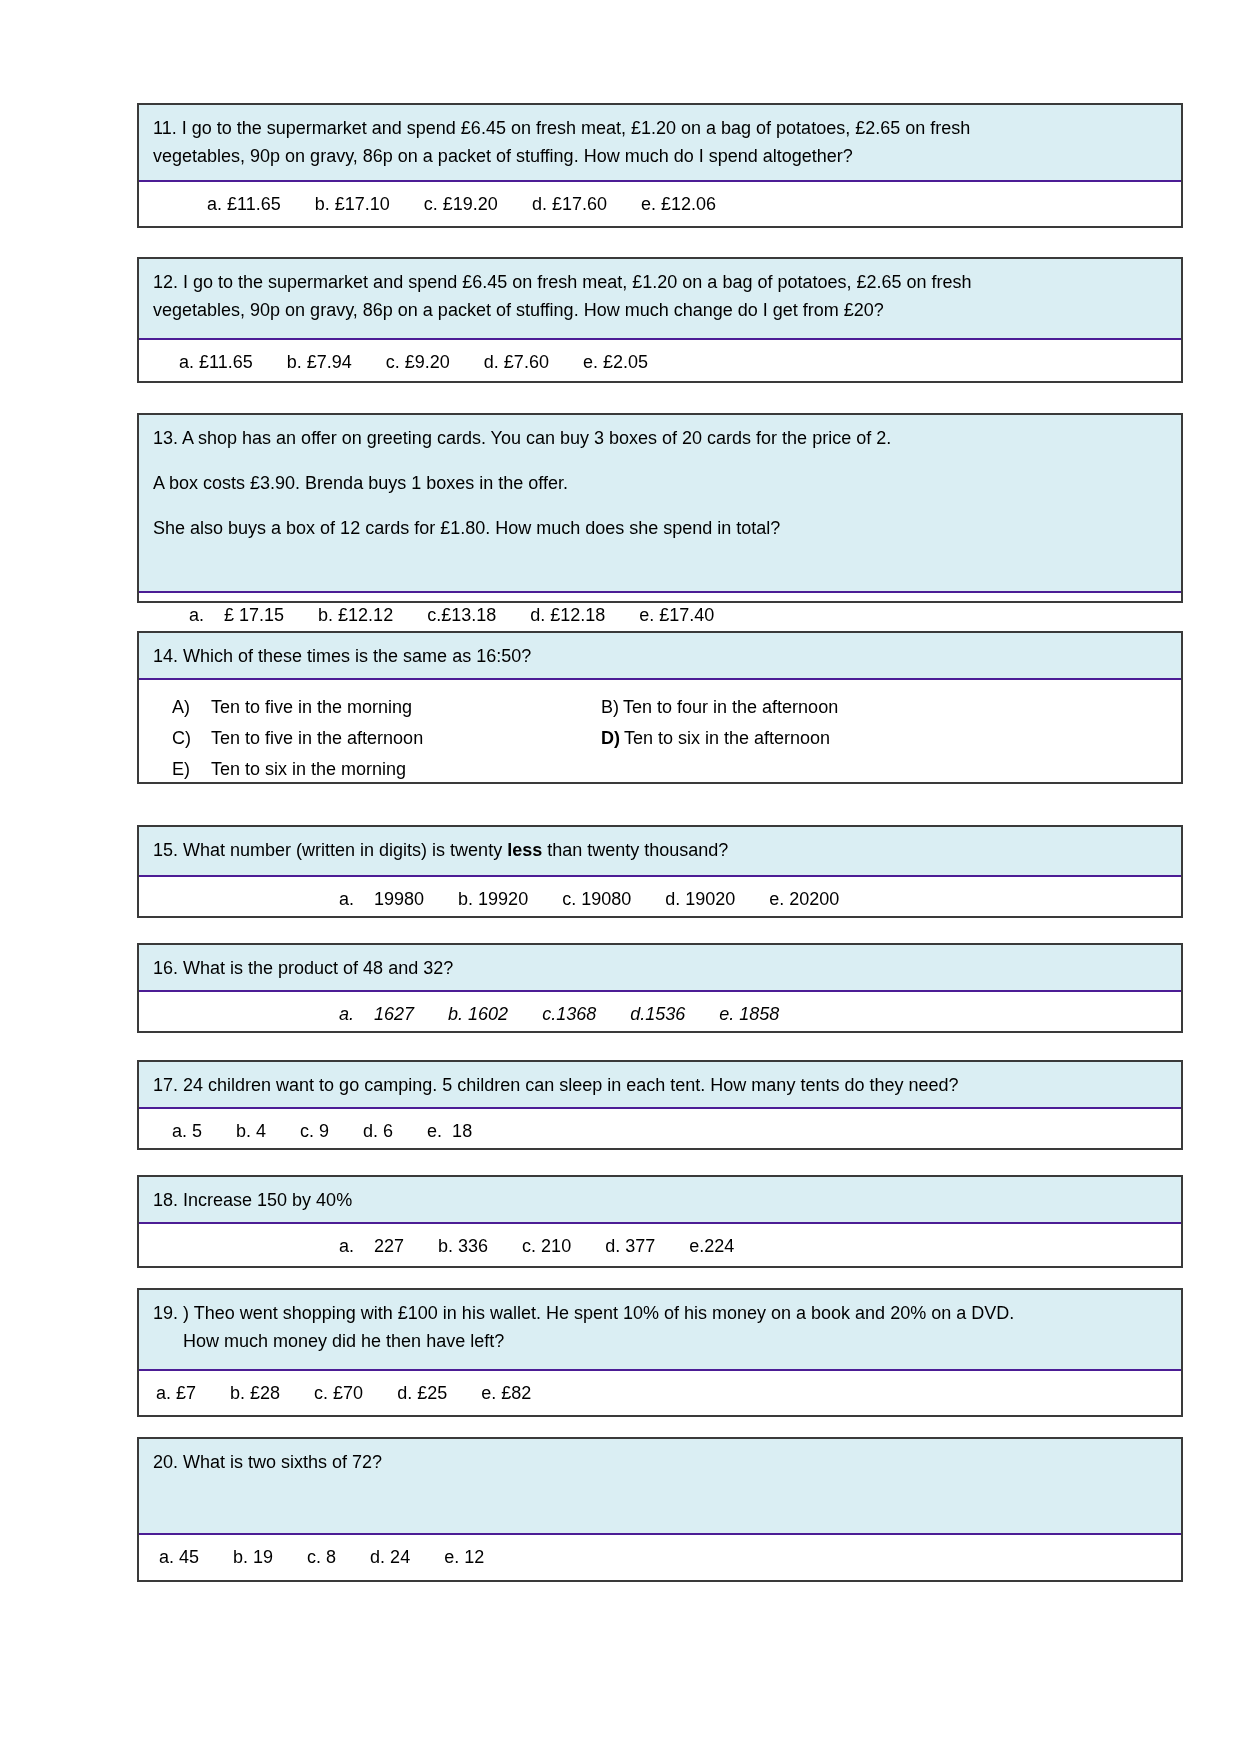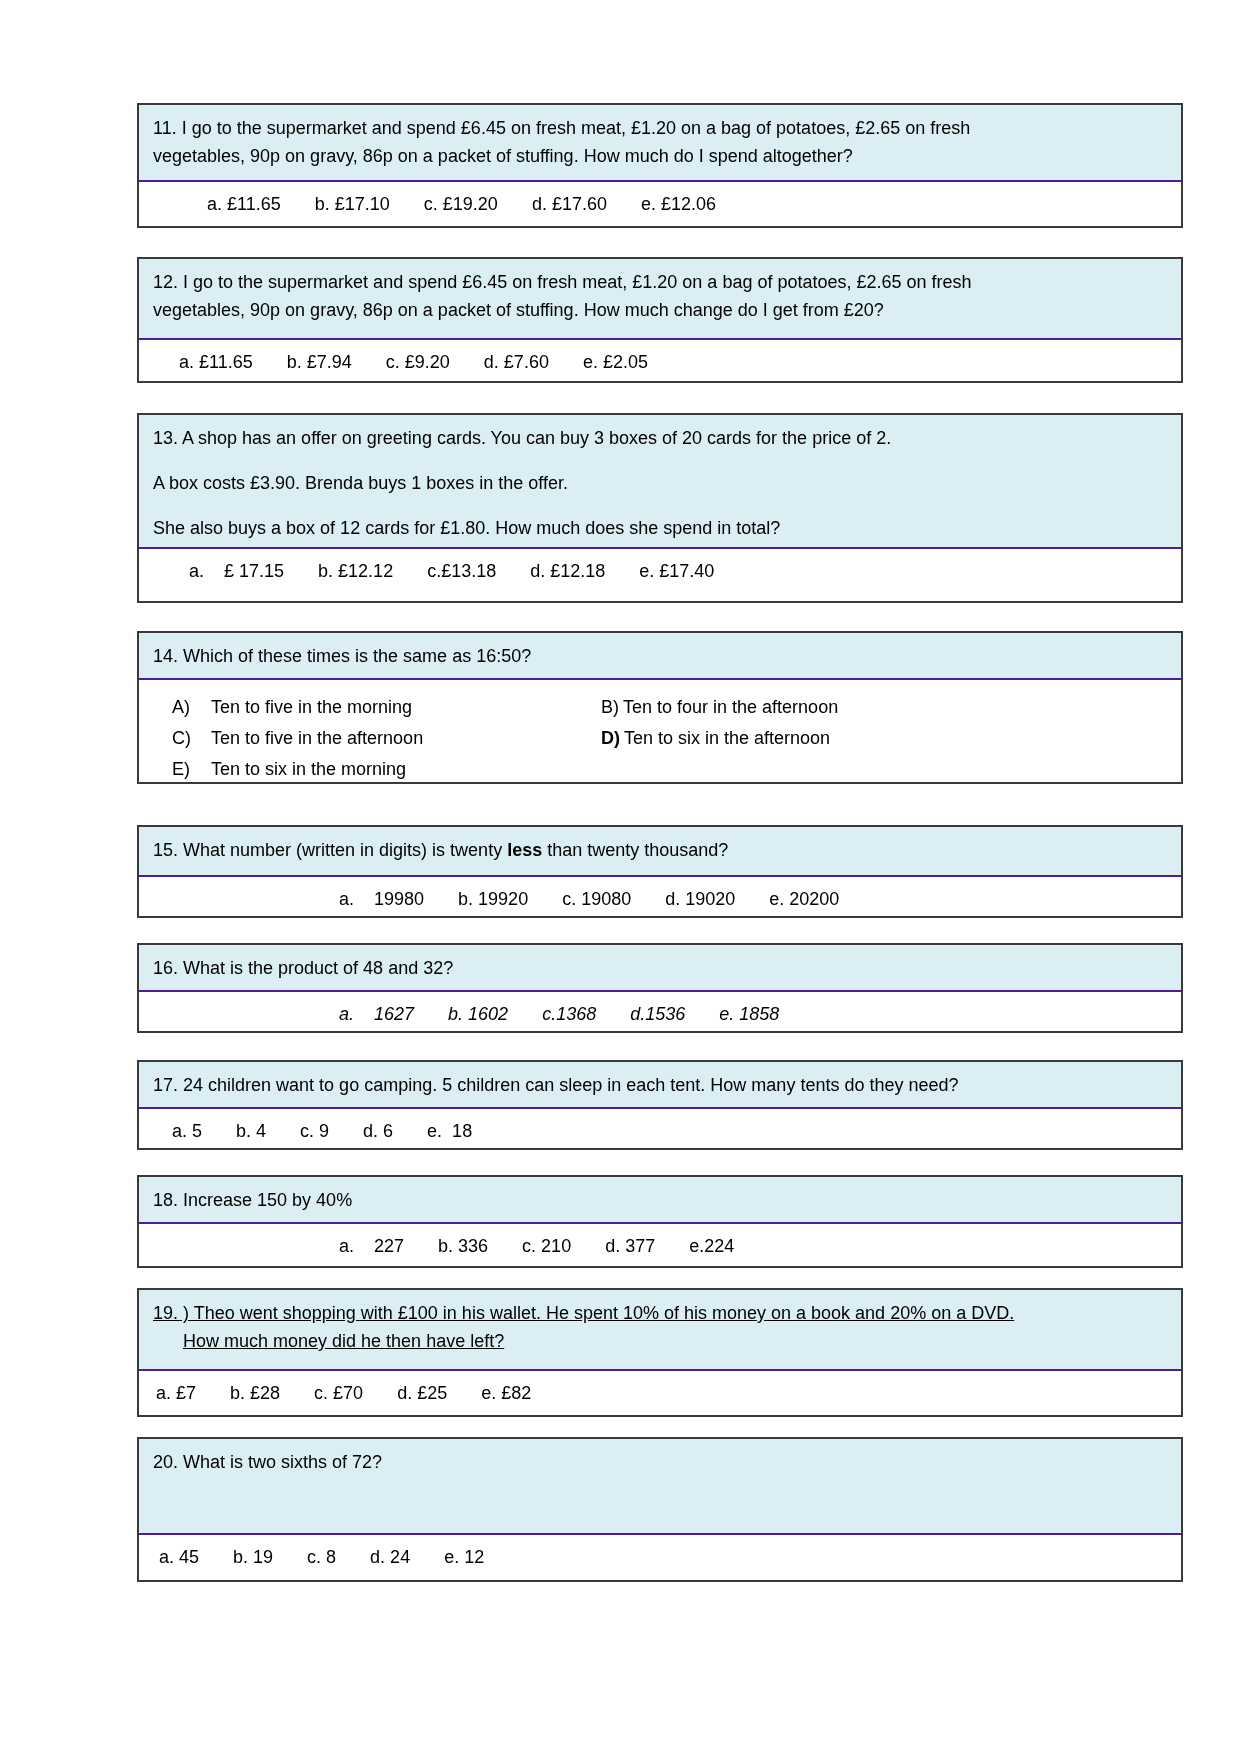--- a/index.html
+++ b/index.html
@@ -49,7 +49,7 @@
   
   #q11 { top: 103px; height: 125px; }  #q11 .qheader { height: 77px; }
   #q12 { top: 257px; height: 126px; }  #q12 .qheader { height: 81px; }
-  #q13 { top: 413px; height: 190px; }  #q13 .qheader { height: 134px; }
+  #q13 { top: 413px; height: 190px; }  #q13 .qheader { height: 178px; }
   #q14 { top: 631px; height: 153px; }  #q14 .qheader { height: 47px; }
   #q15 { top: 825px; height: 93px; }   #q15 .qheader { height: 50px; }
   #q16 { top: 943px; height: 90px; }   #q16 .qheader { height: 47px; }

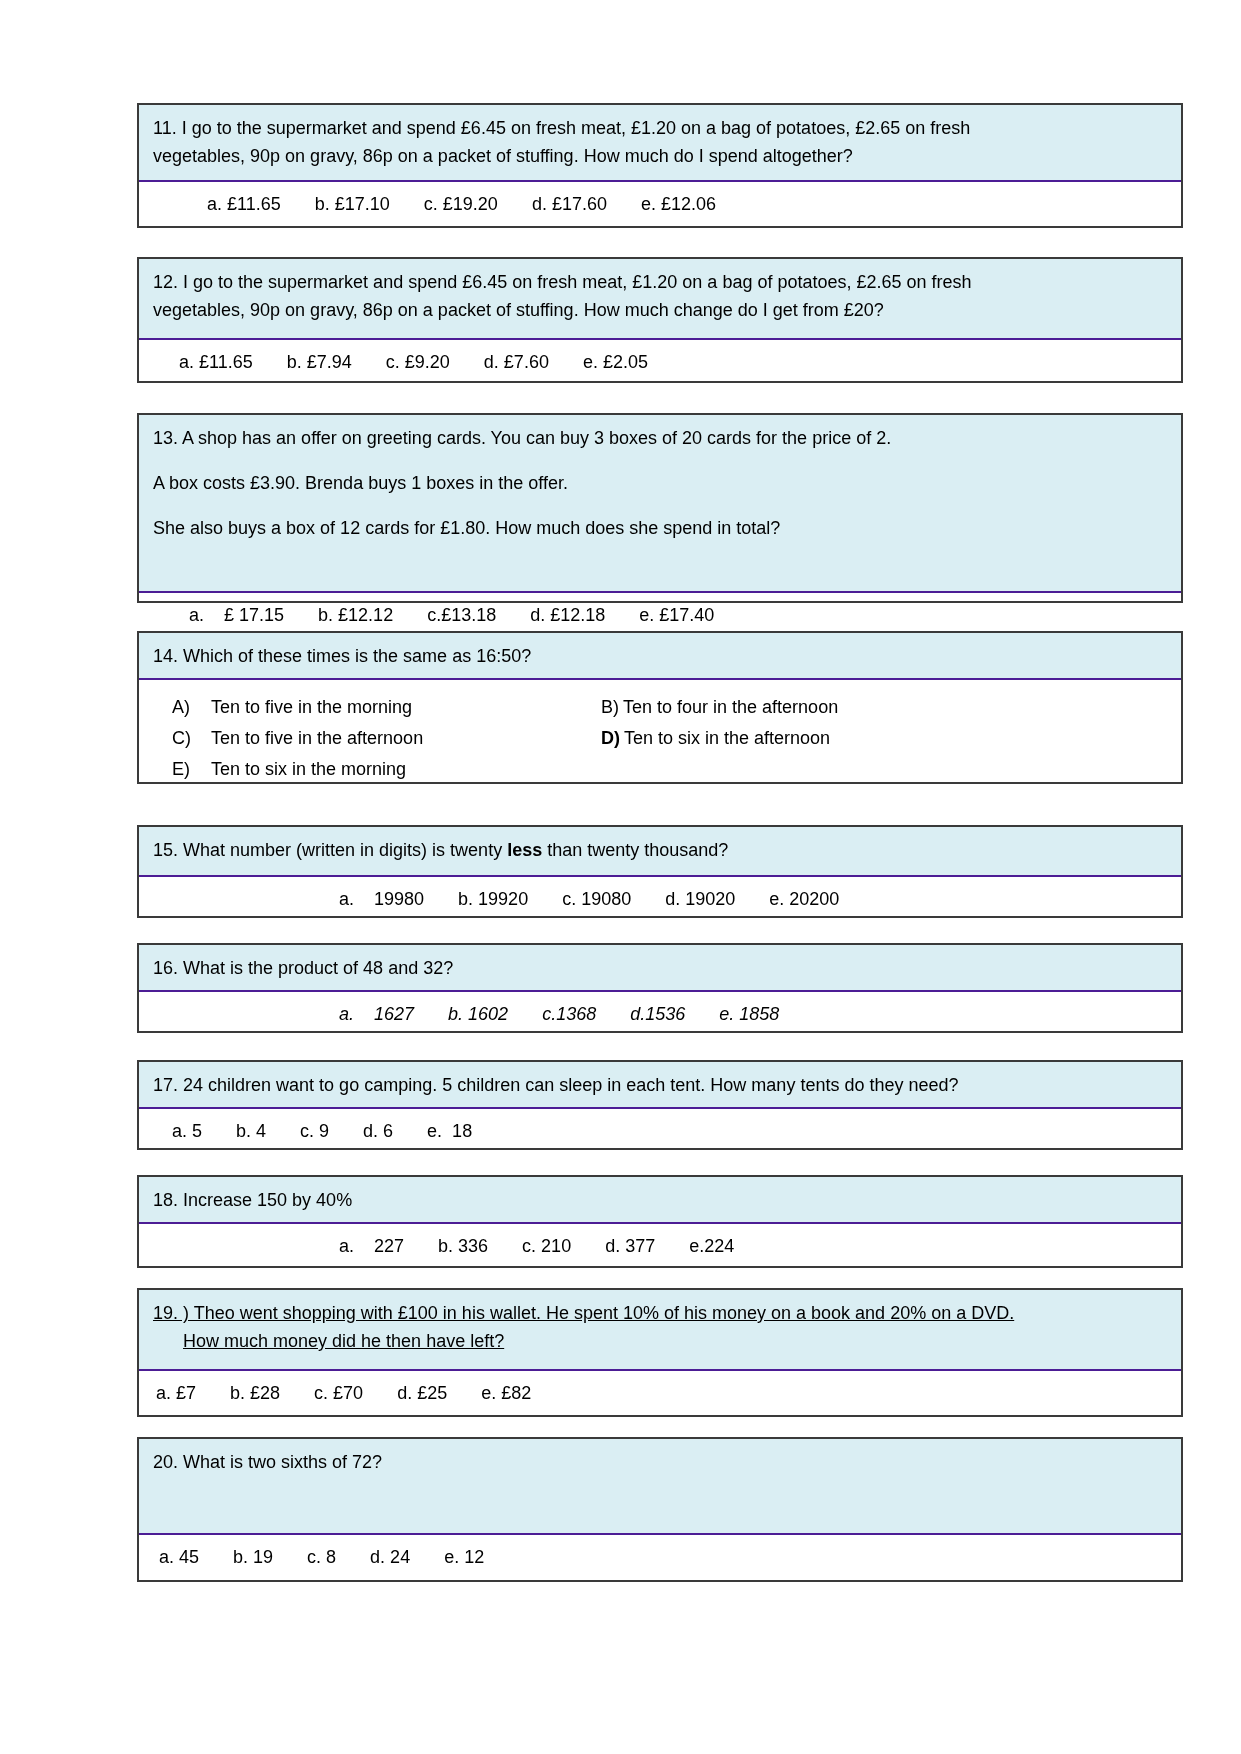--- a/index.html
+++ b/index.html
@@ -55,7 +55,7 @@
   #q16 { top: 943px; height: 90px; }   #q16 .qheader { height: 47px; }
   #q17 { top: 1060px; height: 90px; }  #q17 .qheader { height: 47px; }
   #q18 { top: 1175px; height: 93px; }  #q18 .qheader { height: 47px; }
-  #q19 { top: 1288px; height: 129px; } #q19 .qheader { height: 81px; text-decoration: underline; }
+  #q19 { top: 1288px; height: 129px; } #q19 .qheader { height: 81px; }
   #q20 { top: 1437px; height: 145px; } #q20 .qheader { height: 96px; }
 
   #q11 .qanswers { padding-left: 68px; }

